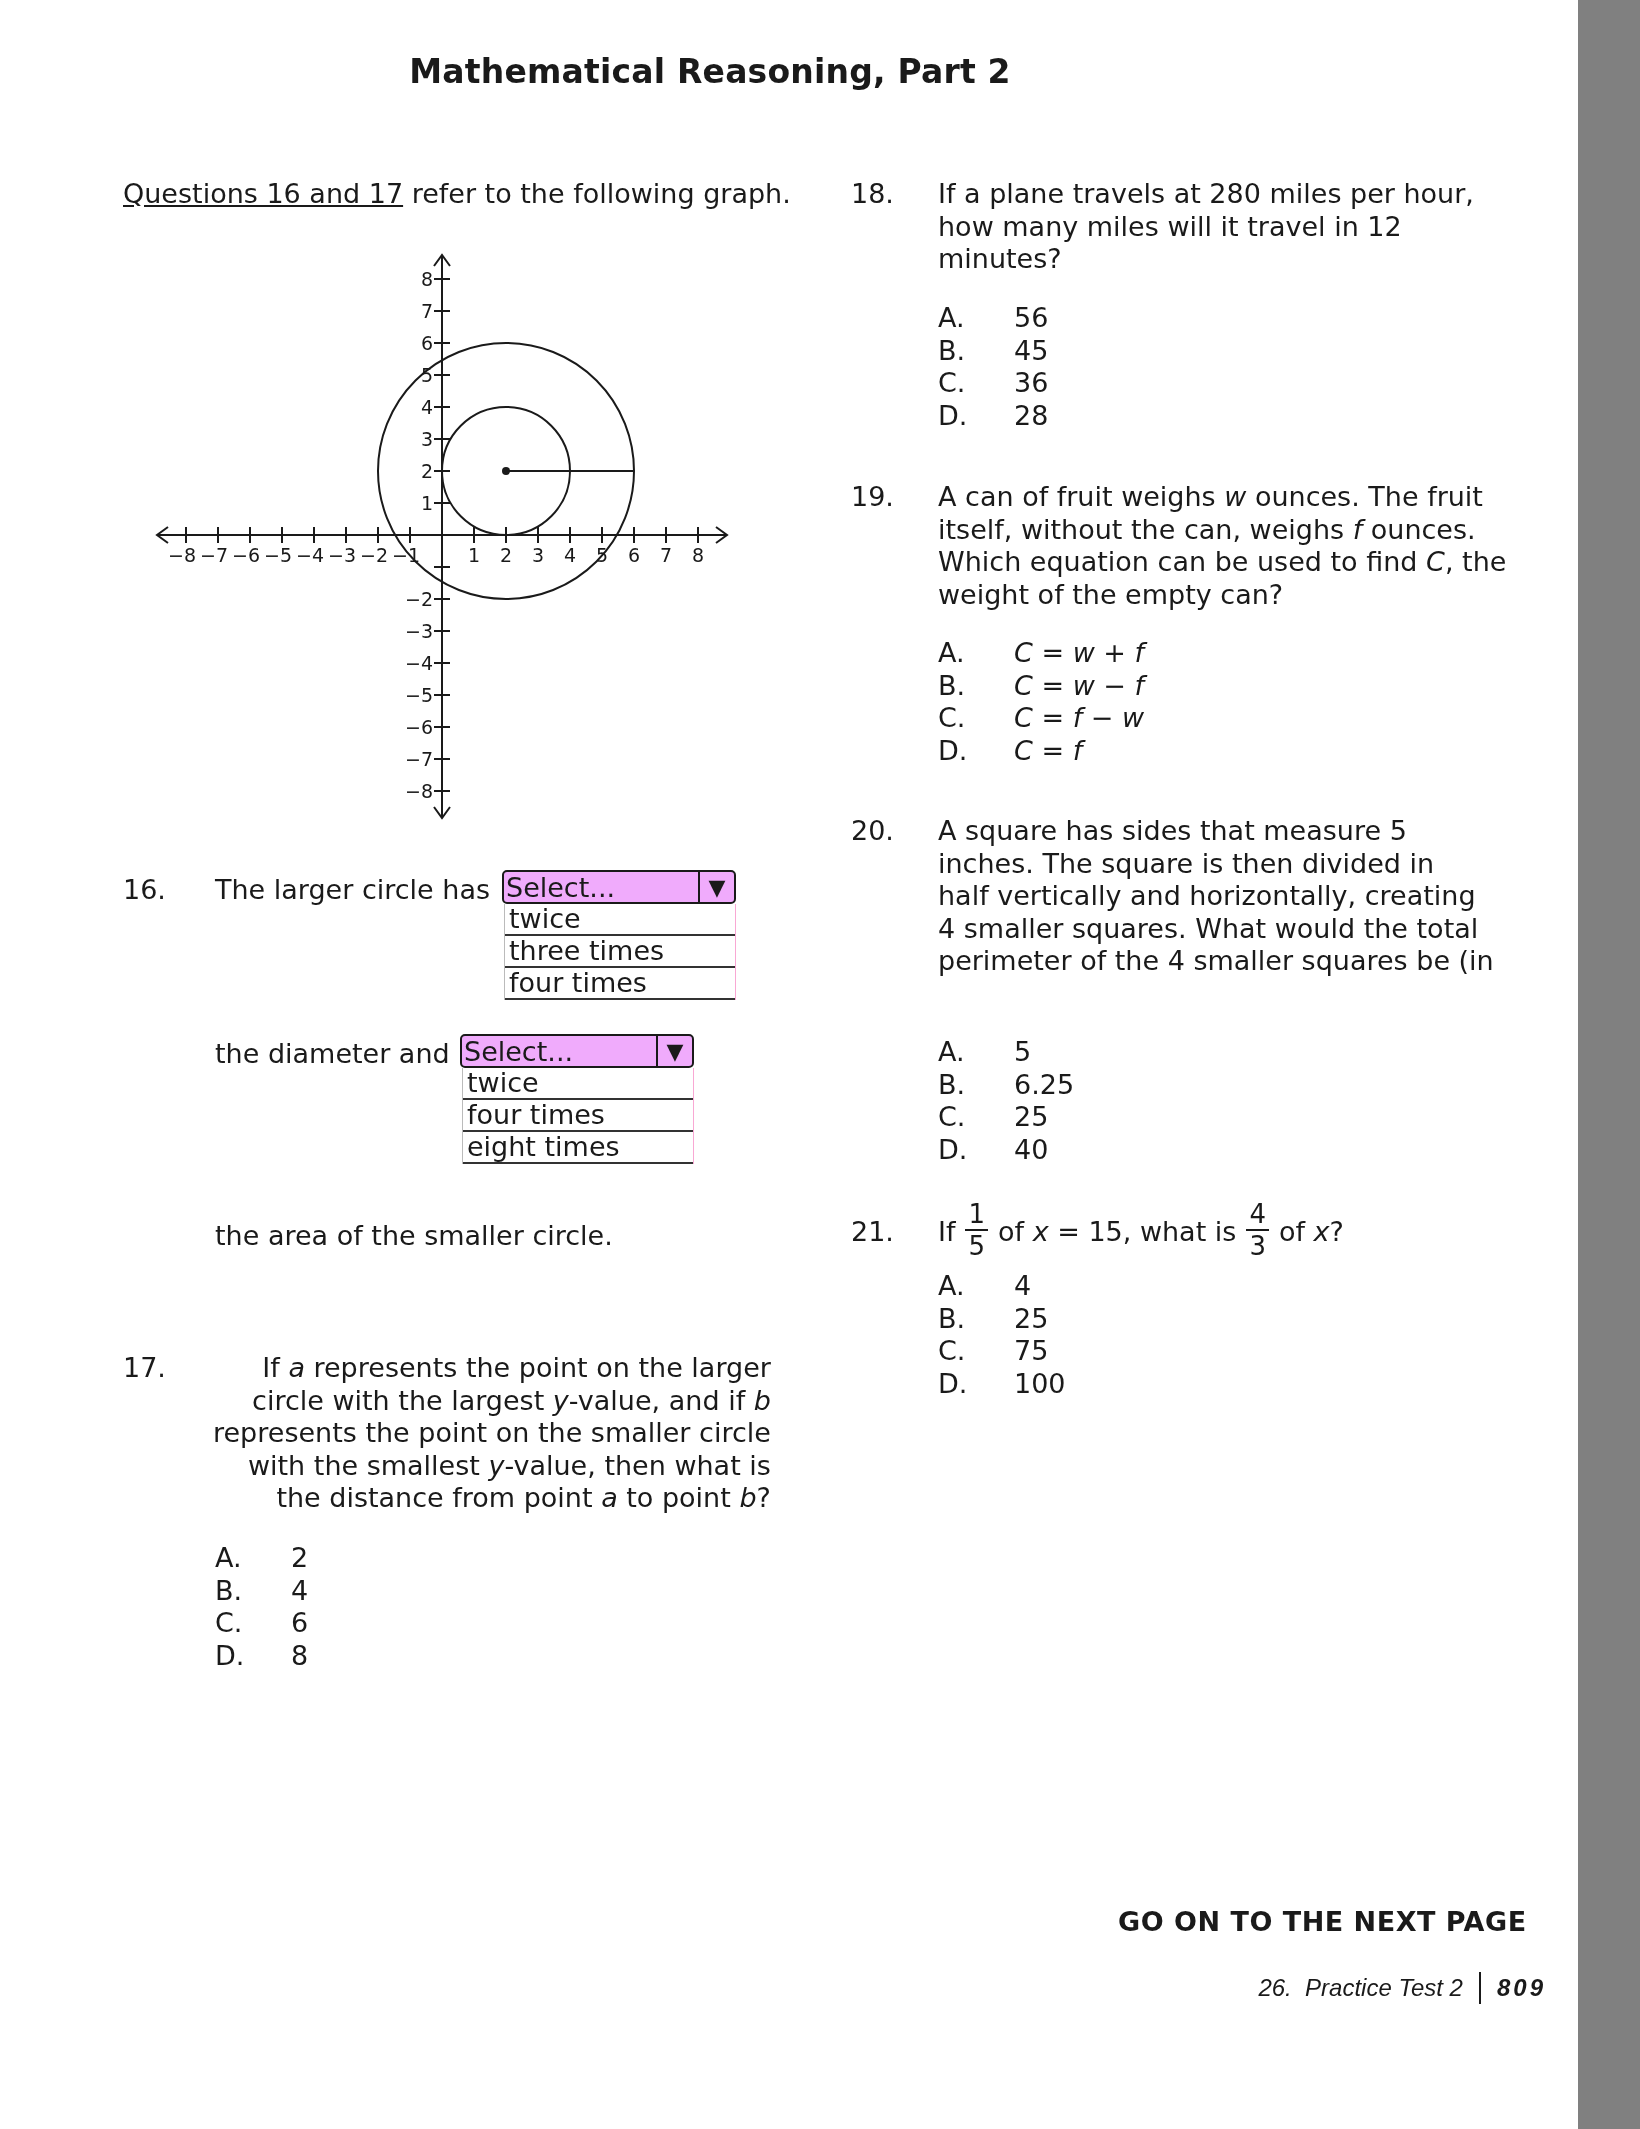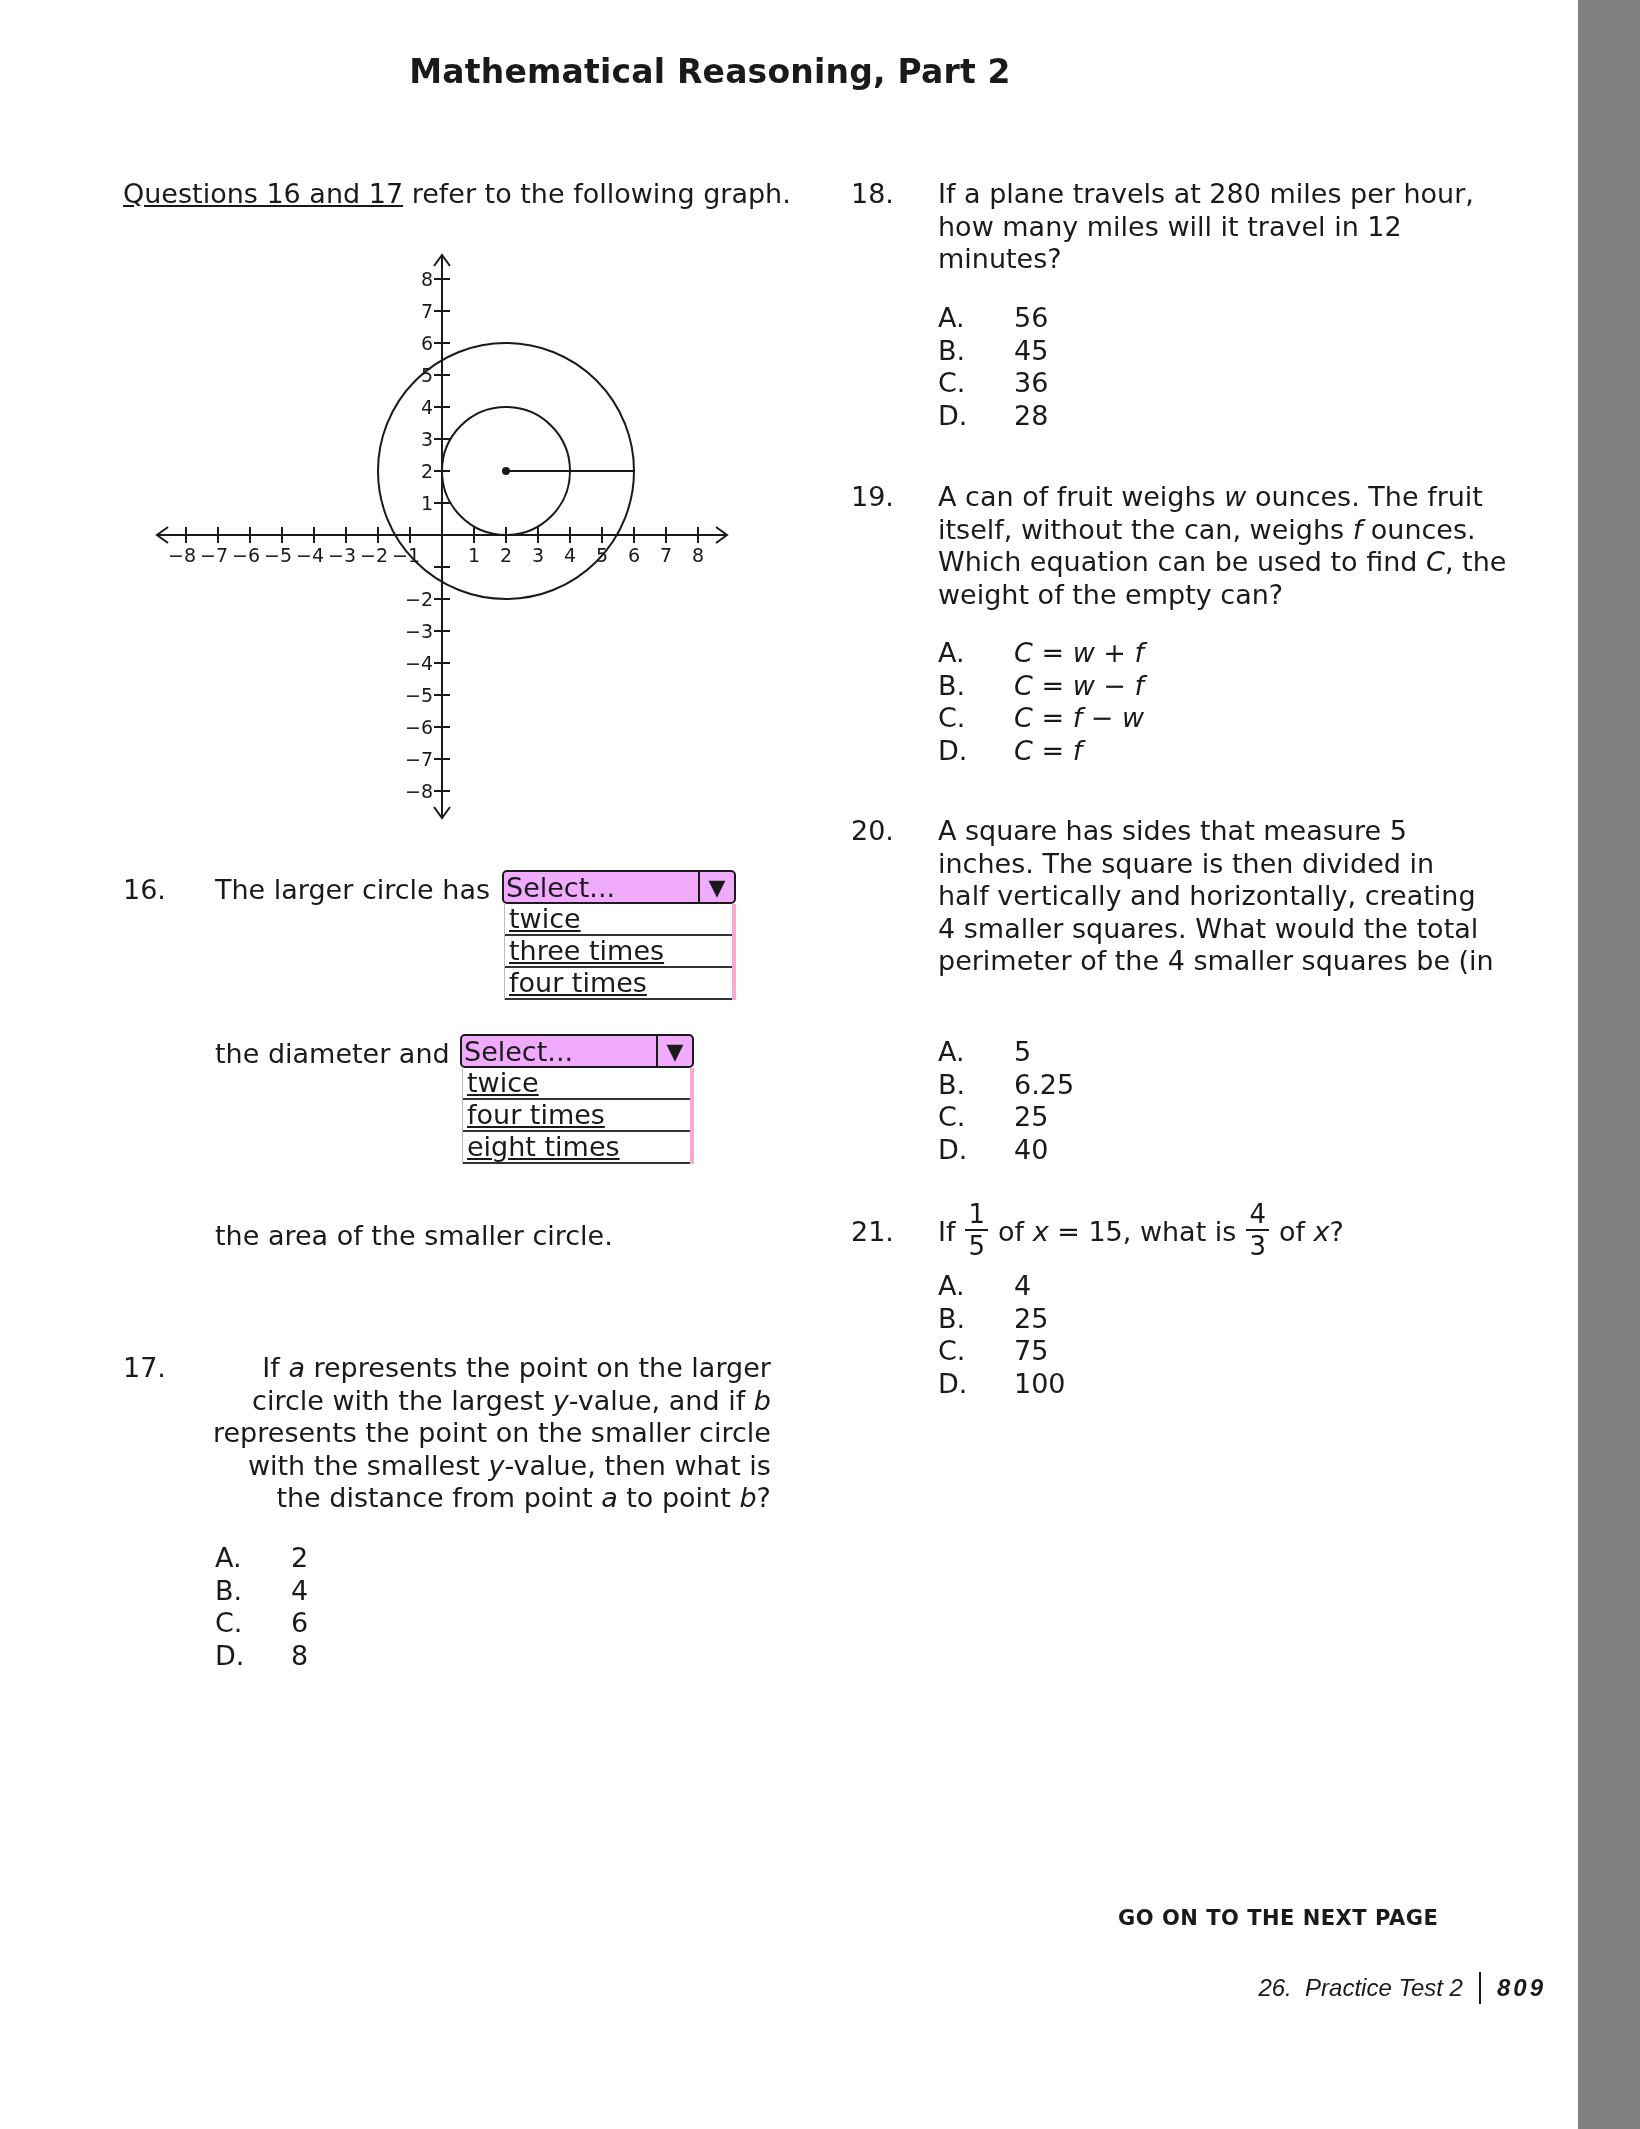--- a/index.html
+++ b/index.html
@@ -24,7 +24,7 @@
   .dd-select .dd-value { position: absolute; left: 2px; top: -1px; line-height: 34px; }
   .dd-select .dd-arrow { position: absolute; right: 0; top: 0; width: 34px; height: 30px; border-left: 2px solid #1a1a1a;
      display: flex; align-items: center; justify-content: center; font-size: 22px; }
-  .dd-list { margin-left: 2px; border-left: 1px solid #bbb; border-right: 4px solid #f9a8d4; text-decoration: underline; }
+  .dd-list { margin-left: 2px; border-left: 1px solid #bbb; border-right: 1px solid #f9a8d4; }
   .dd-item { height: 32px; line-height: 30px; padding-left: 4px; border-bottom: 2px solid #333; box-sizing: border-box; }
   .frac { display: inline-flex; flex-direction: column; align-items: center; vertical-align: middle; font-size: 26px; line-height: 26px; margin: 0 10px; position: relative; top: -2px; }
   .frac .num { border-bottom: 2px solid #1a1a1a; padding: 0 3px 2px; }

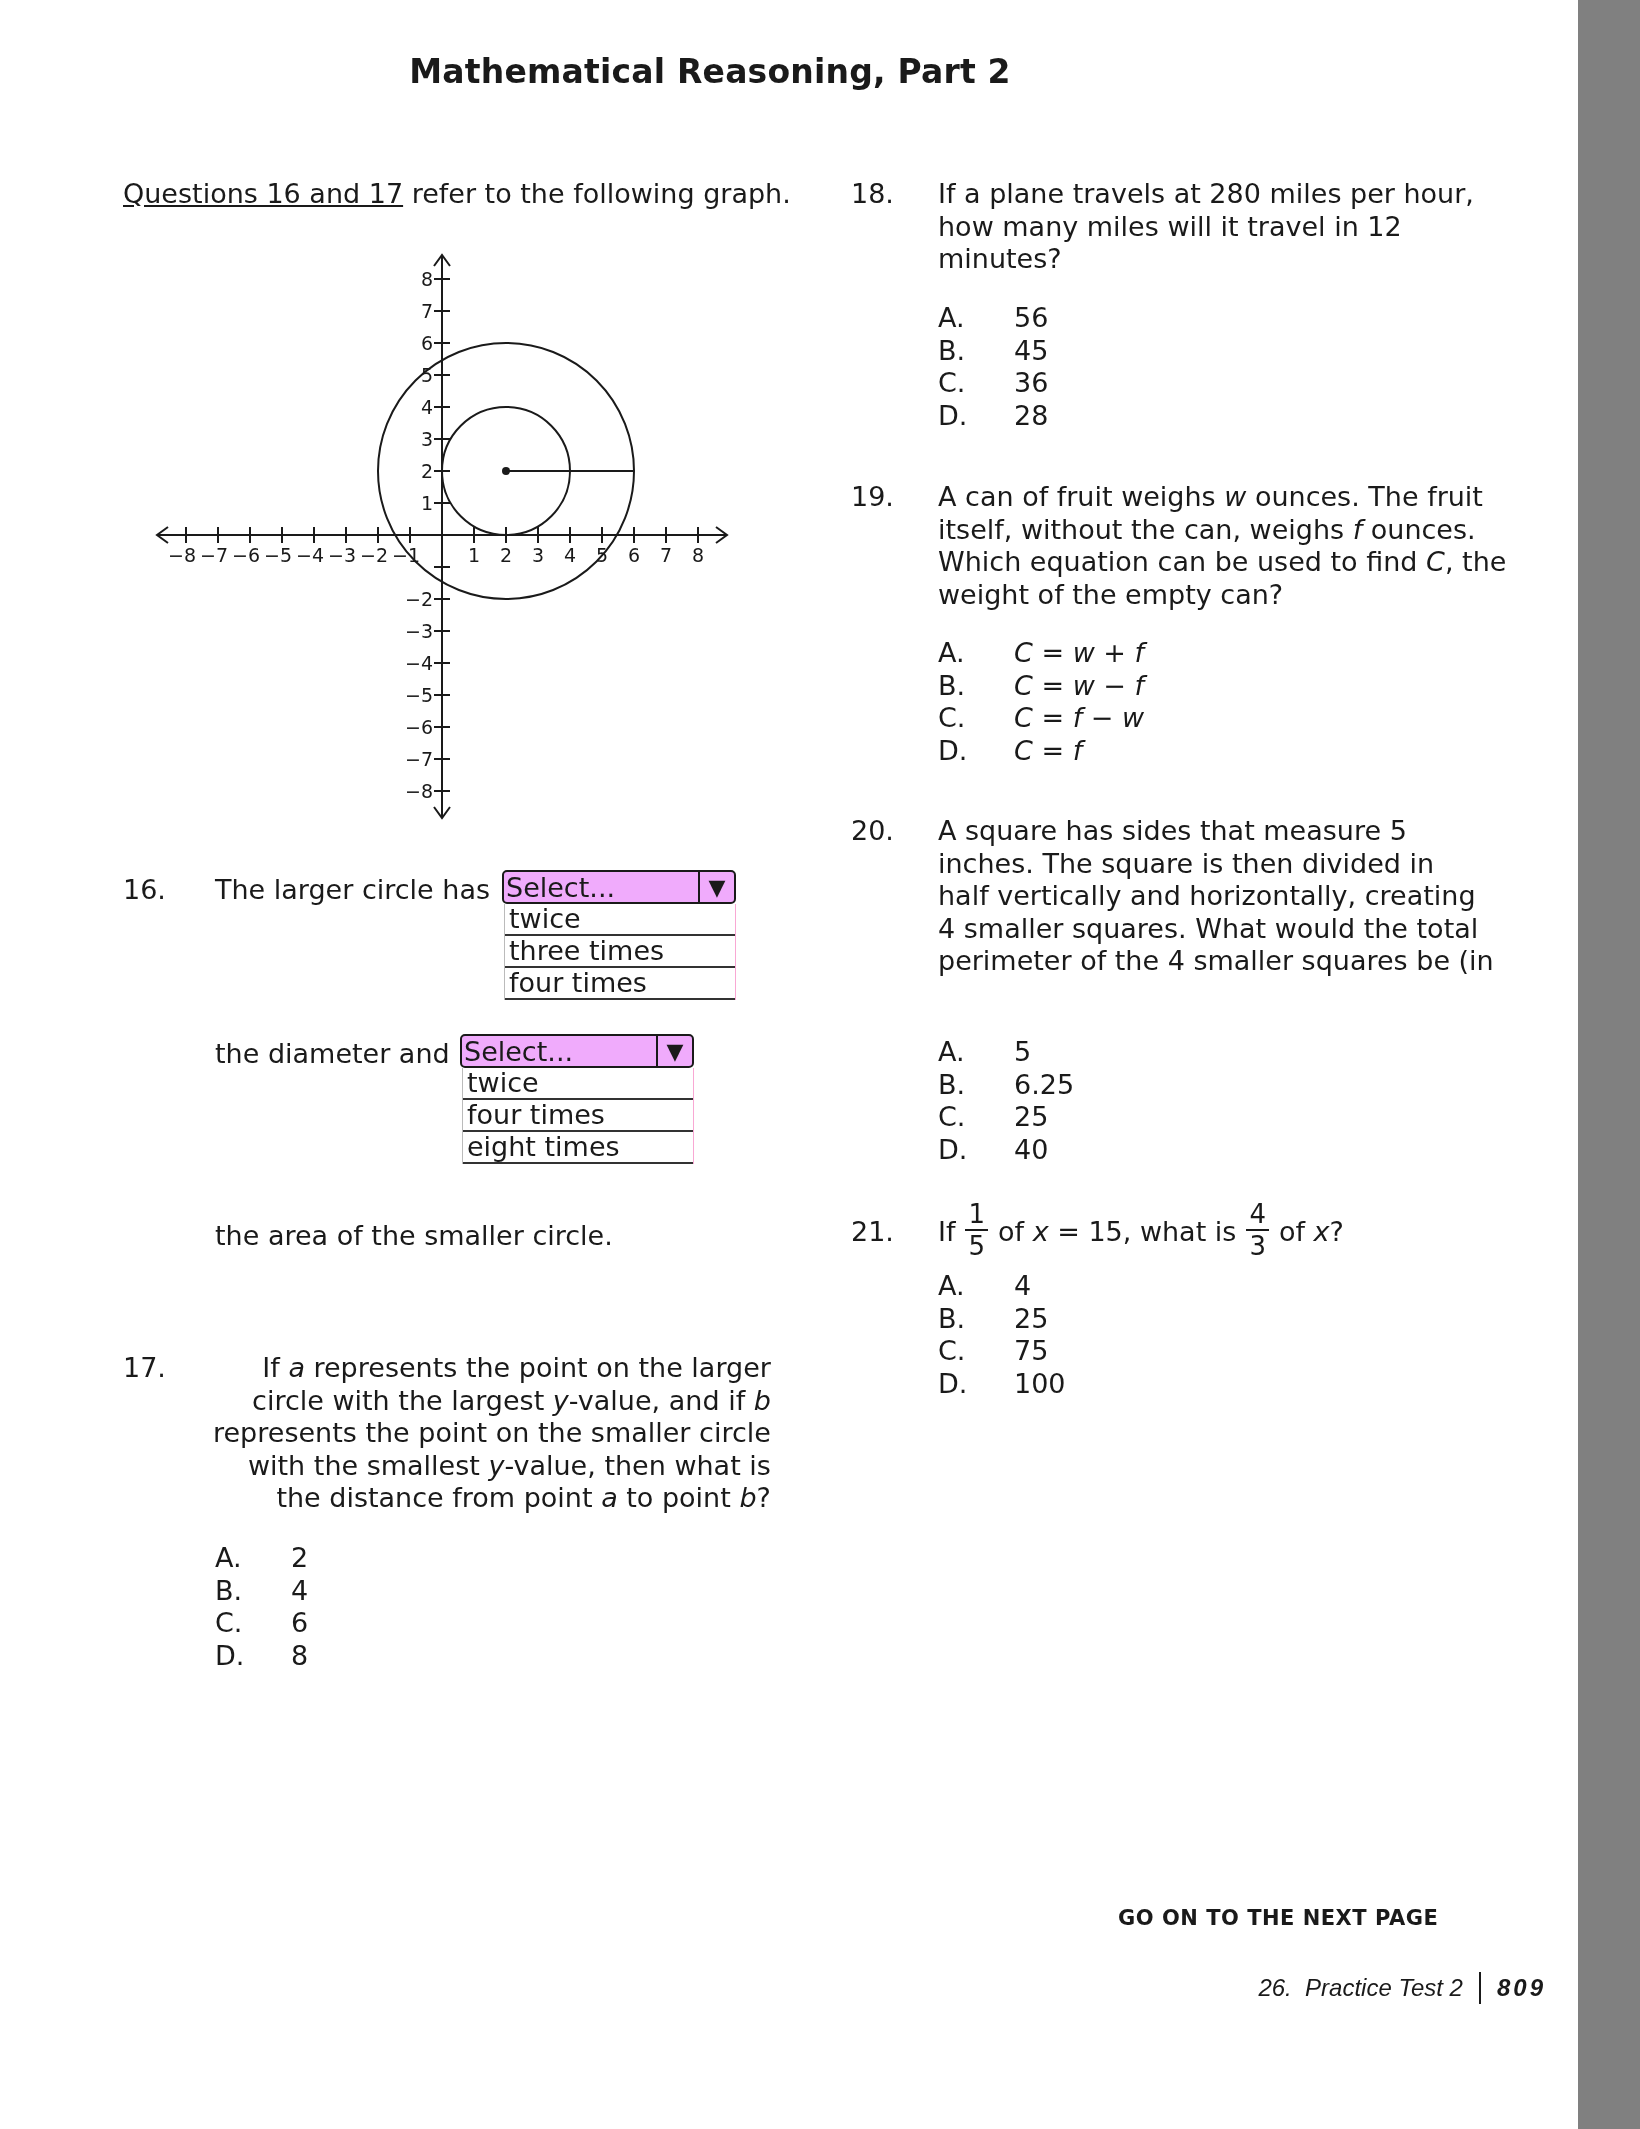--- a/index.html
+++ b/index.html
@@ -29,7 +29,7 @@
   .frac { display: inline-flex; flex-direction: column; align-items: center; vertical-align: middle; font-size: 26px; line-height: 26px; margin: 0 10px; position: relative; top: -2px; }
   .frac .num { border-bottom: 2px solid #1a1a1a; padding: 0 3px 2px; }
   .frac .den { padding-top: 2px; }
-  .go-next { position: absolute; left: 1118px; top: 1906px; font-weight: bold; font-size: 21px; letter-spacing: 0.5px; }
+  .go-next { position: absolute; left: 1118px; top: 1906px; font-weight: bold; font-size: 27px; letter-spacing: 0.5px; }
   .footer { position: absolute; right: 94px; top: 1972px; font-family: "Liberation Sans Narrow", "Liberation Sans", sans-serif; font-size: 24px; display: flex; align-items: center; font-style: italic; }
   .footer .sep { display: inline-block; width: 2px; height: 32px; background: #1a1a1a; margin: 0 16px; }
   .footer .pnum { font-weight: bold; letter-spacing: 3px; }

